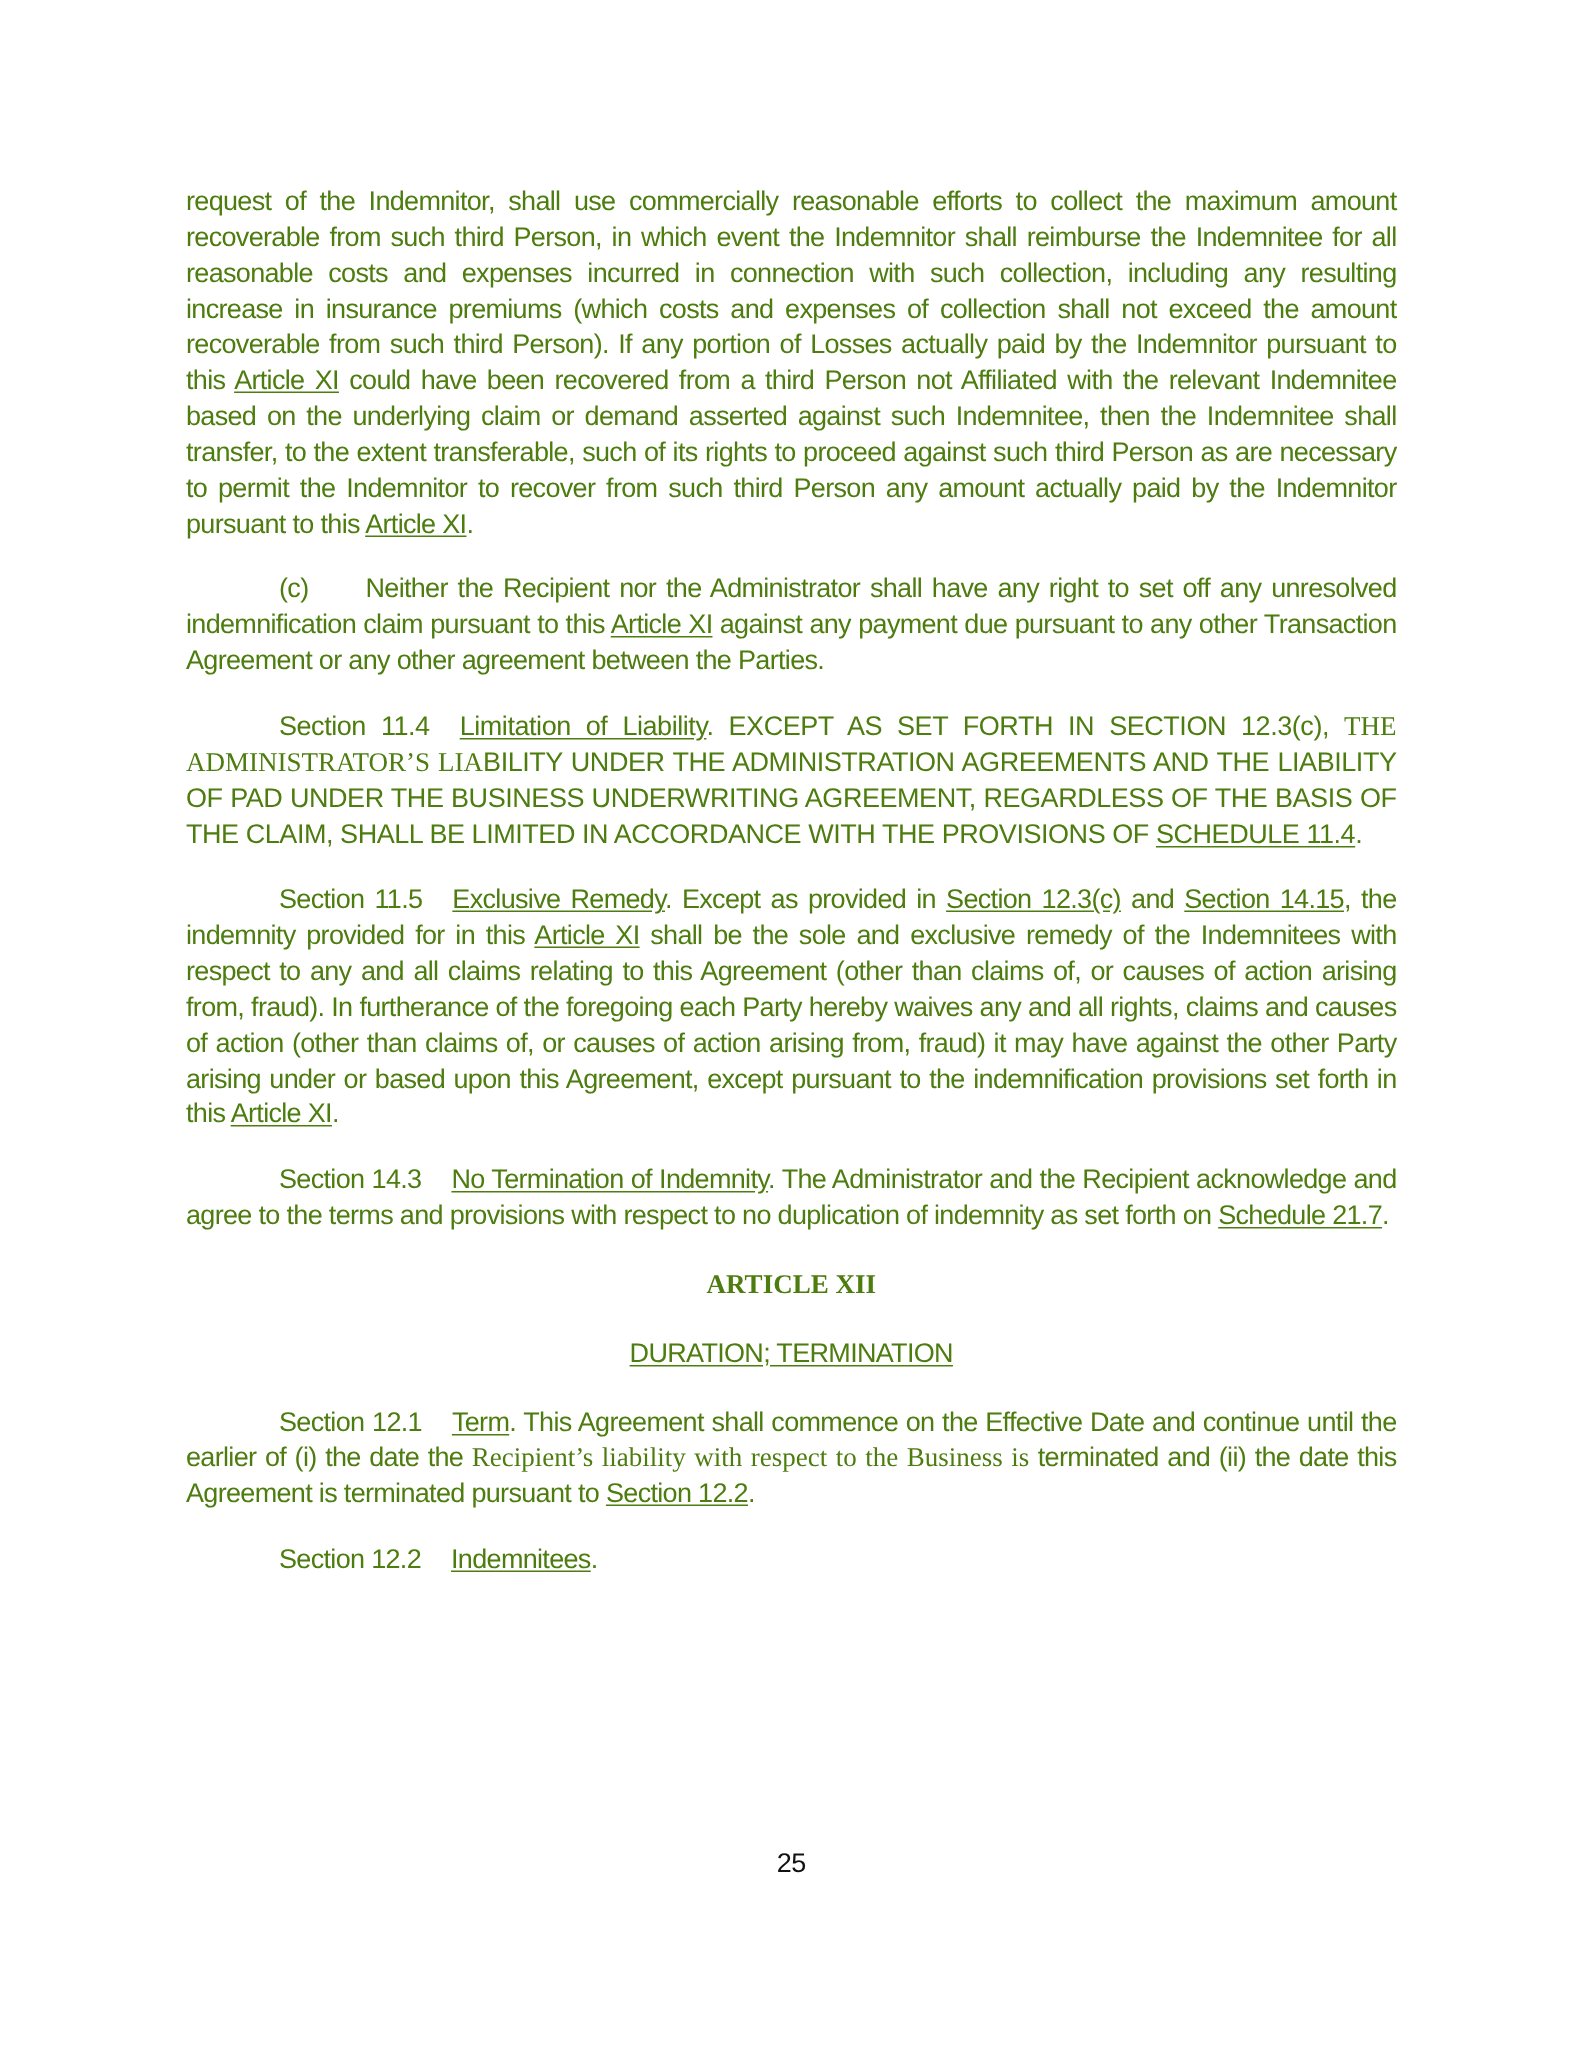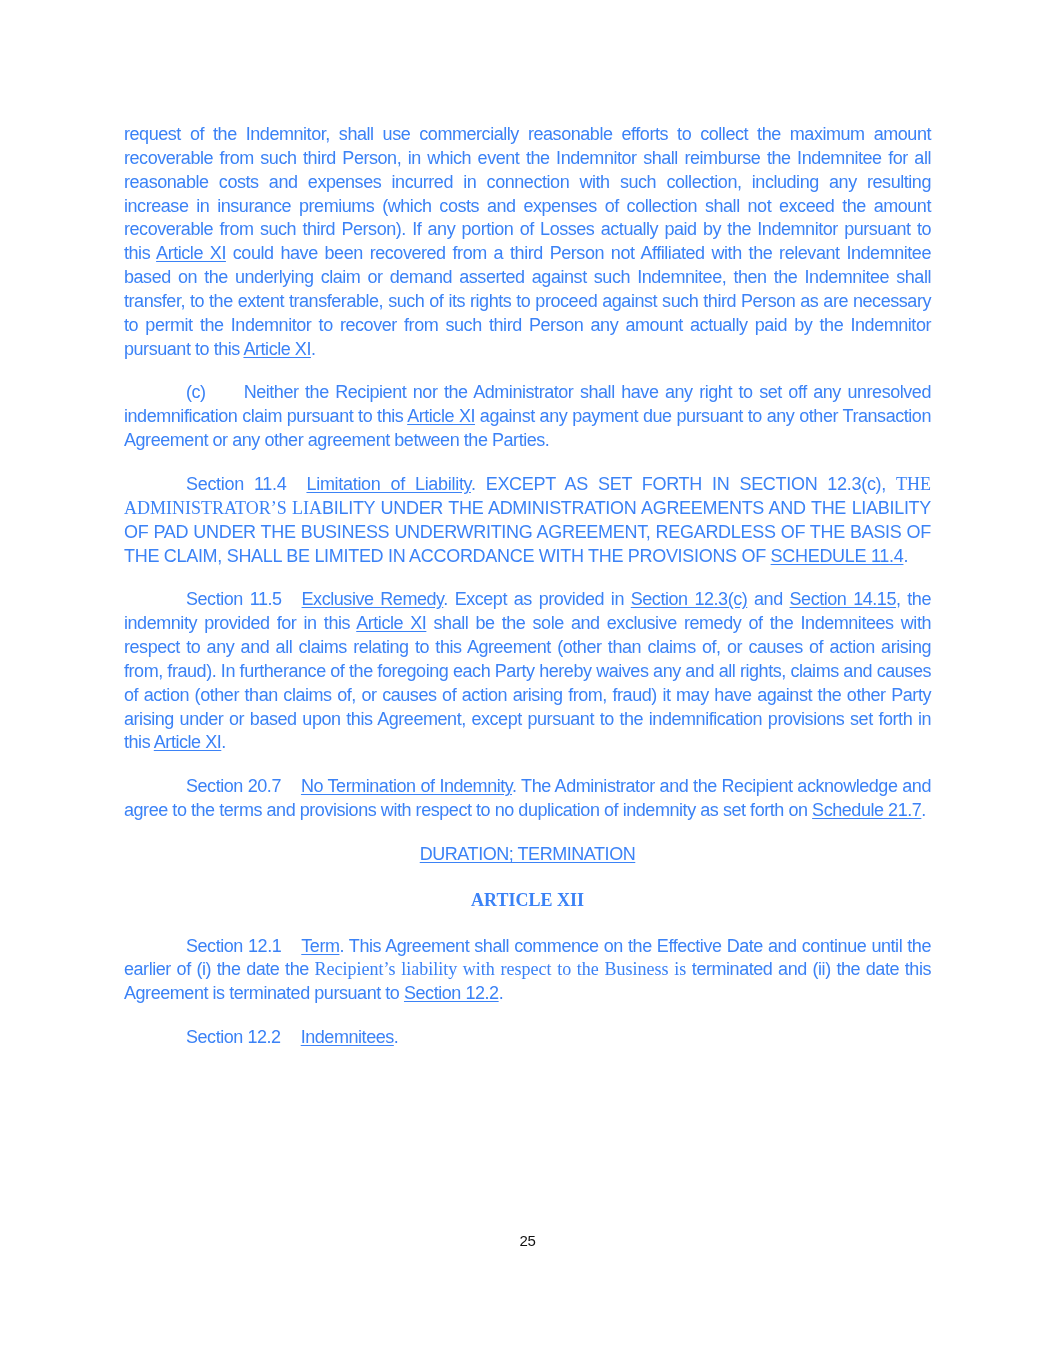--- a/index.html
+++ b/index.html
@@ -7,7 +7,7 @@
   .page {
     position: absolute; left: 124px; top: 123px; width: 807px;
     font-family: "Liberation Sans", sans-serif;
-    font-size: 18px; line-height: 23.85px; color: #3b82f6;
+    font-size: 18px; line-height: 23.85px; color: #4d7c0f;
     letter-spacing: -0.45px;
   }
   .para { text-align: justify; margin: 0 0 20px 0; }

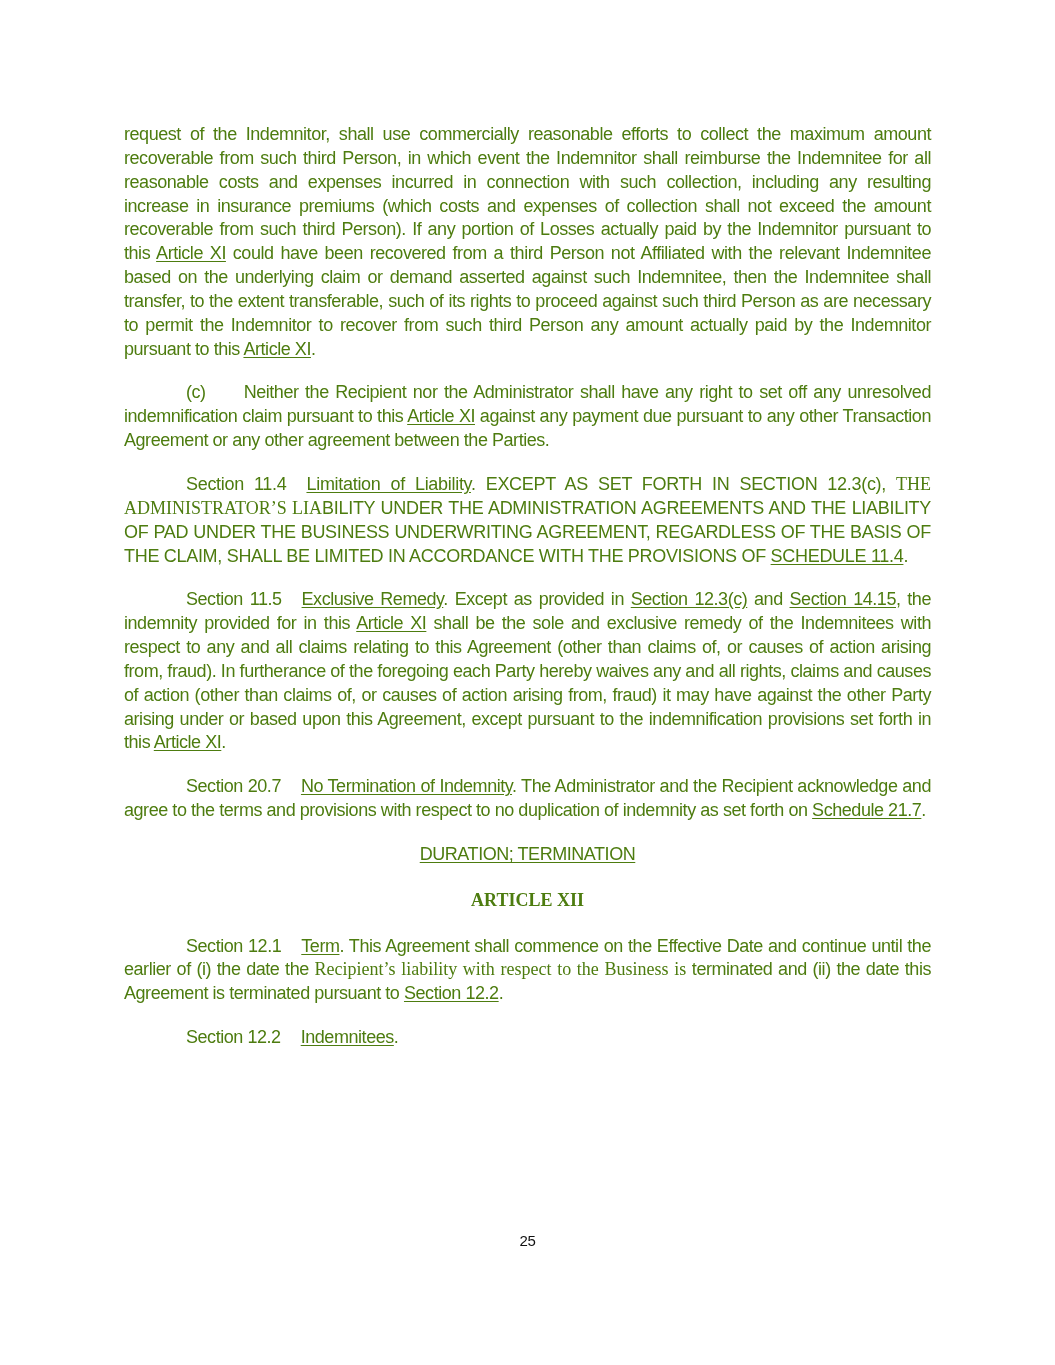--- a/index.html
+++ b/index.html
@@ -38,7 +38,7 @@
 
   <p class="para"><span class="indent"></span><span>Section 11.5</span><span class="gap-sec"></span><span class="u">Exclusive Remedy</span><span>.  Except as provided in </span><span class="u">Section 12.3(c)</span><span> and </span><span class="u">Section 14.15</span><span>, the indemnity provided for in this </span><span class="u">Article XI</span><span> shall be the sole and exclusive remedy of the Indemnitees with respect to any and all claims relating to this Agreement (other than claims of, or causes of action arising from, fraud).  In furtherance of the foregoing each Party hereby waives any and all rights, claims and causes of action (other than claims of, or causes of action arising from, fraud) it may have against the other Party arising under or based upon this Agreement, except pursuant to the indemnification provisions set forth in this </span><span class="u">Article XI</span><span>.</span></p>
 
-  <p class="para"><span class="indent"></span><span>Section 20.7</span><span class="gap-sec"></span><span class="u">No Termination of Indemnity</span><span>.  The Administrator and the Recipient acknowledge and agree to the terms and provisions with respect to no duplication of indemnity as set forth on </span><span class="u">Schedule 21.7</span><span>.</span></p>
+  <p class="para"><span class="indent"></span><span>Section 14.3</span><span class="gap-sec"></span><span class="u">No Termination of Indemnity</span><span>.  The Administrator and the Recipient acknowledge and agree to the terms and provisions with respect to no duplication of indemnity as set forth on </span><span class="u">Schedule 21.7</span><span>.</span></p>
 
   <p class="heading subhead"><span class="u">DURATION; TERMINATION</span></p>
 

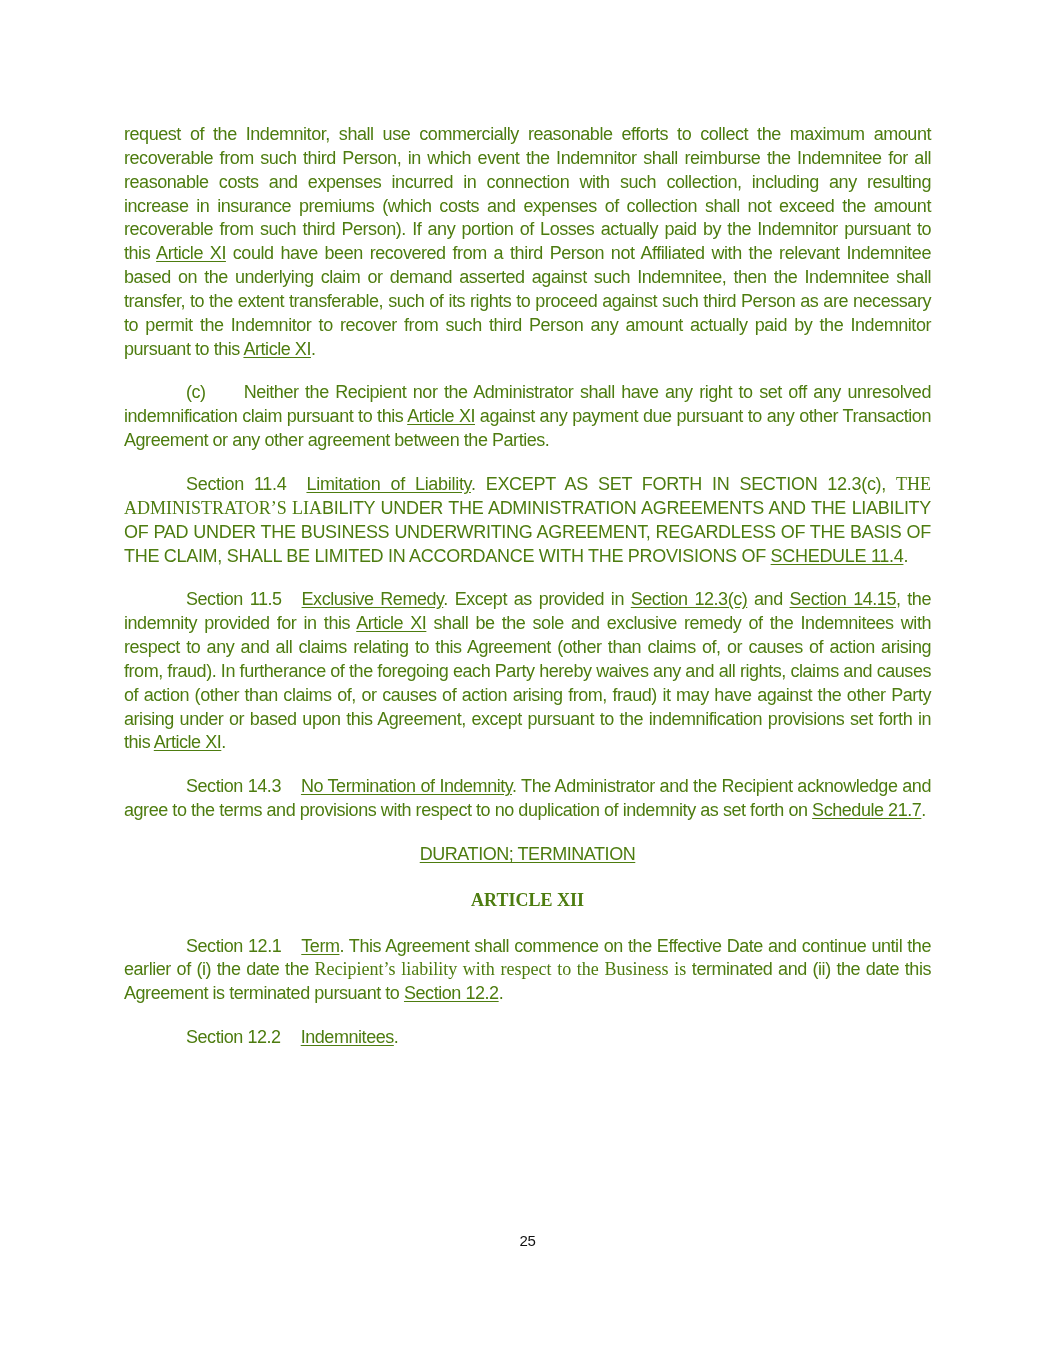--- a/index.html
+++ b/index.html
@@ -40,9 +40,9 @@
 
   <p class="para"><span class="indent"></span><span>Section 14.3</span><span class="gap-sec"></span><span class="u">No Termination of Indemnity</span><span>.  The Administrator and the Recipient acknowledge and agree to the terms and provisions with respect to no duplication of indemnity as set forth on </span><span class="u">Schedule 21.7</span><span>.</span></p>
 
+  <p class="heading article">ARTICLE XII</p>
+
   <p class="heading subhead"><span class="u">DURATION; TERMINATION</span></p>
-
-  <p class="heading article">ARTICLE XII</p>
 
   <p class="para"><span class="indent"></span><span>Section 12.1</span><span class="gap-sec"></span><span class="u">Term</span><span>.  This Agreement shall commence on the Effective Date and continue until the earlier of (i) the date the </span><span class="serif">Recipient’s liability with respect to the Business is</span><span> terminated and (ii) the date this Agreement is terminated pursuant to </span><span class="u">Section 12.2</span><span>.</span></p>
 

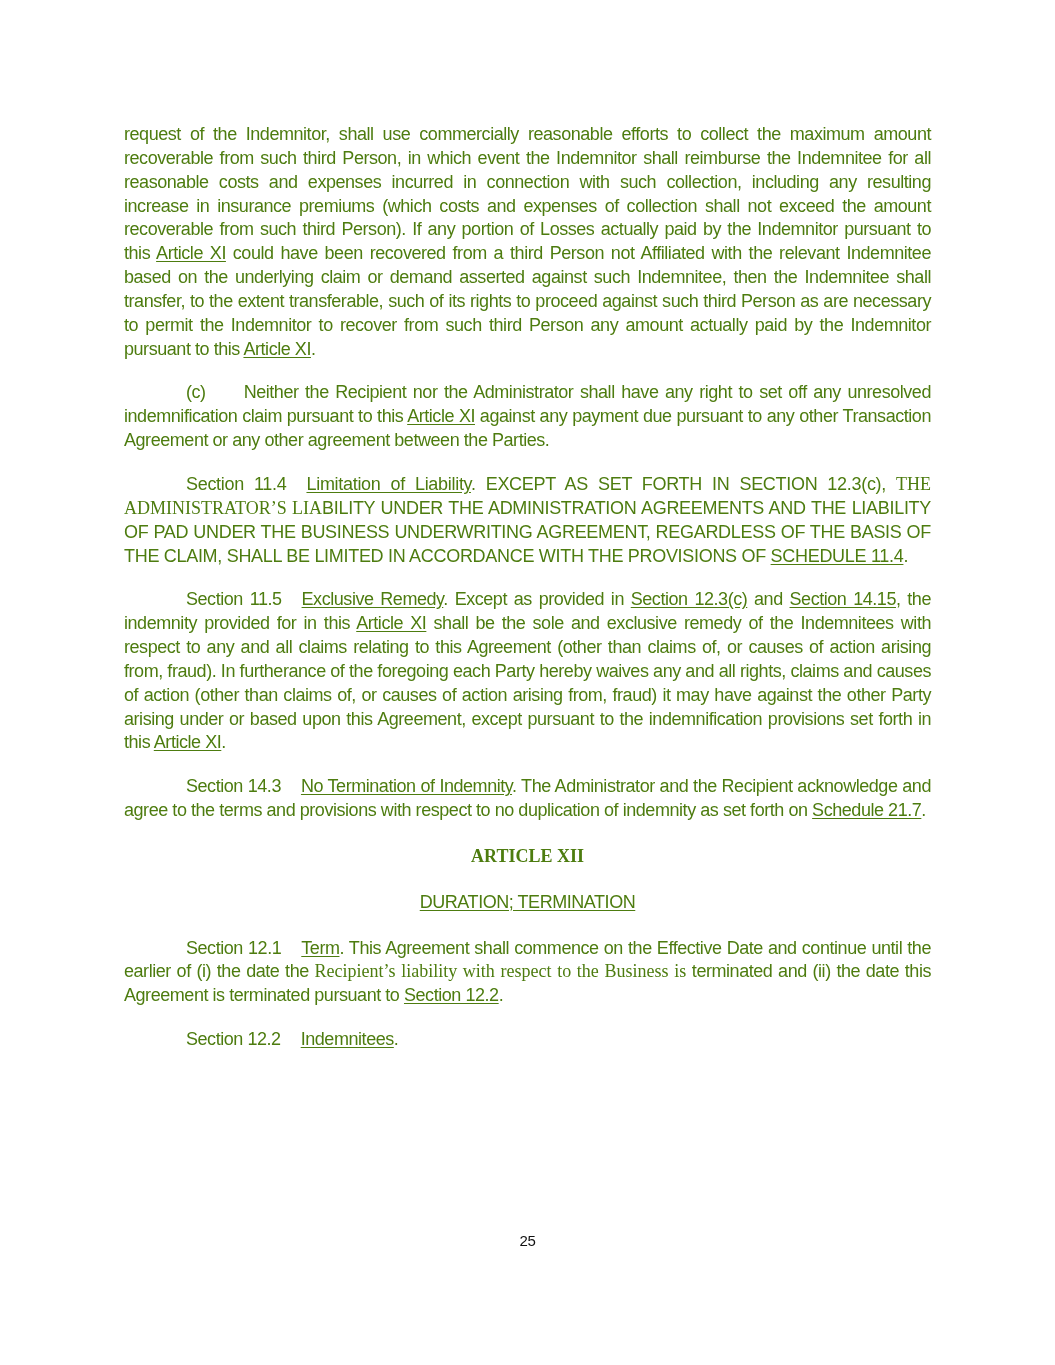--- a/index.html
+++ b/index.html
@@ -21,7 +21,7 @@
   .article { font-family: "Liberation Serif", serif; font-weight: bold; font-size: 18px; letter-spacing: 0; margin-top: 22px; margin-bottom: 22px; }
   .subhead { margin-bottom: 22px; }
   .pnum { position: absolute; left: 0; width: 1055px; top: 1232px; text-align: center;
-    font-family: "Liberation Sans", sans-serif; font-size: 15px; color: #111111; letter-spacing: -0.4px; }
+    font-family: "Liberation Sans", sans-serif; font-size: 18px; color: #111111; letter-spacing: -0.4px; }
   .gap-sec { display: inline-block; width: 20px; }
   .gap-sub { display: inline-block; width: 38px; }
 </style>

